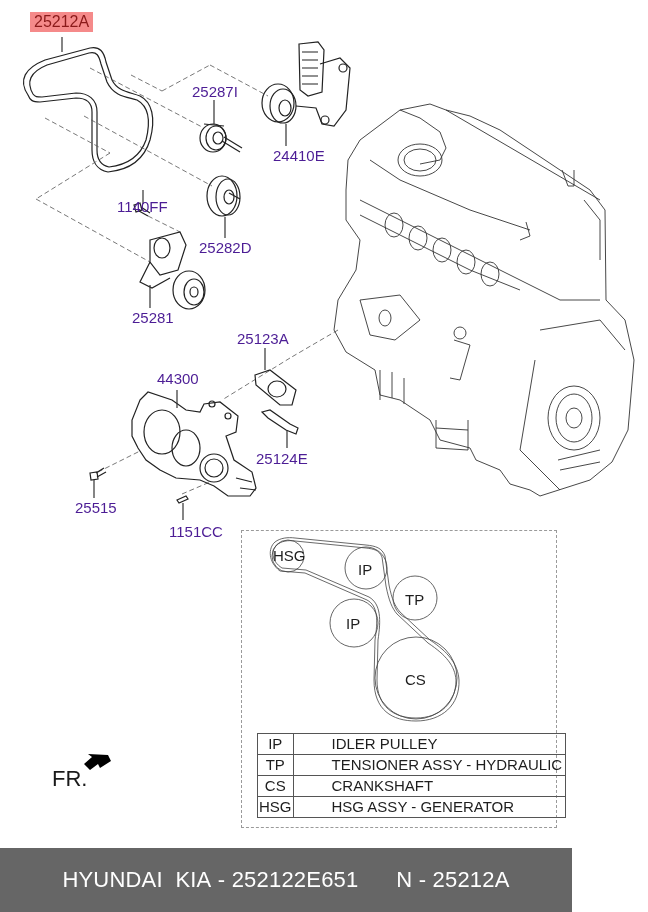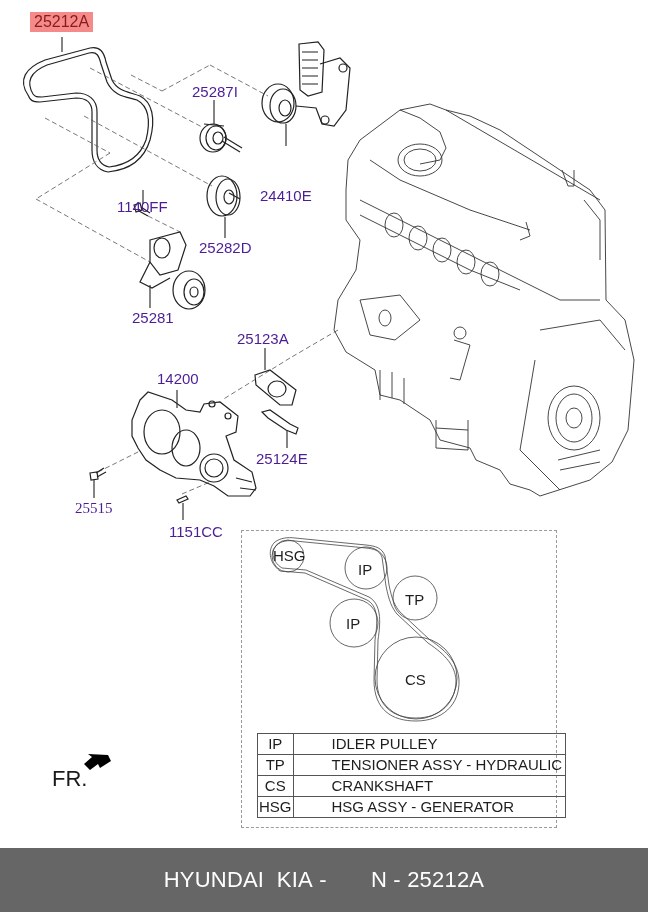--- a/index.html
+++ b/index.html
@@ -174,7 +174,7 @@
 
   <div class="lbl hl" style="left:30px;top:12px;">25212A</div>
   <div class="lbl" style="left:192px;top:84px;">25287I</div>
-  <div class="lbl" style="left:260px;top:148px;margin-top:40px;">24410E</div>
+  <div class="lbl" style="left:273px;top:148px;">24410E</div>
   <div class="lbl" style="left:117px;top:177px;margin-top:22px;">1140FF</div>
   <div class="lbl" style="left:199px;top:240px;">25282D</div>
   <div class="lbl" style="left:132px;top:310px;">25281</div>

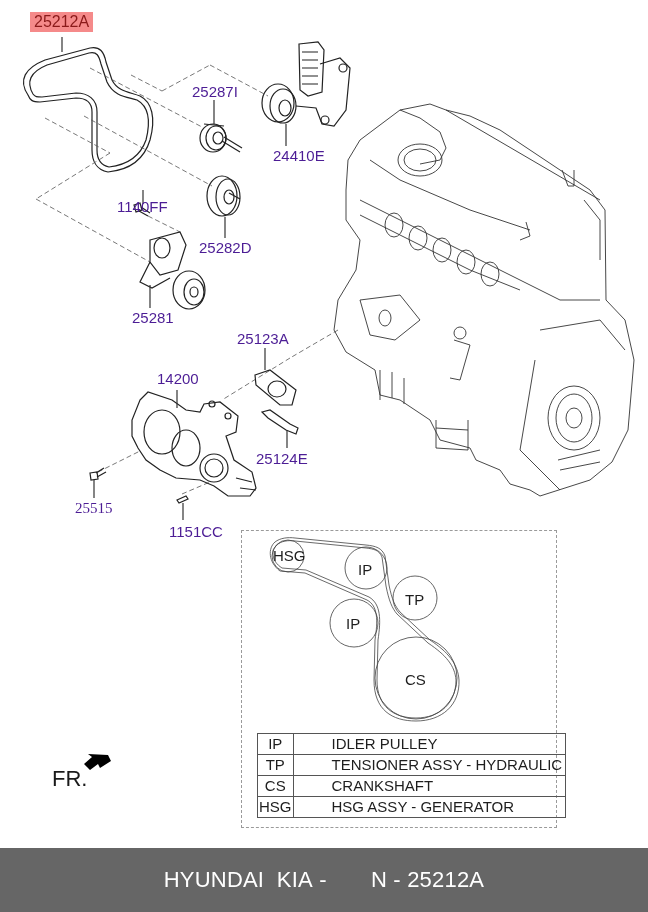--- a/index.html
+++ b/index.html
@@ -179,7 +179,7 @@
   <div class="lbl" style="left:199px;top:240px;">25282D</div>
   <div class="lbl" style="left:132px;top:310px;">25281</div>
   <div class="lbl" style="left:237px;top:331px;">25123A</div>
-  <div class="lbl" style="left:157px;top:371px;">14200</div>
+  <div class="lbl" style="left:157px;top:371px;">44300</div>
   <div class="lbl" style="left:256px;top:451px;">25124E</div>
   <div class="lbl" style="left:75px;top:500px;font-family:Liberation Serif, serif;">25515</div>
   <div class="lbl" style="left:158px;top:524px;margin-left:11px;">1151CC</div>

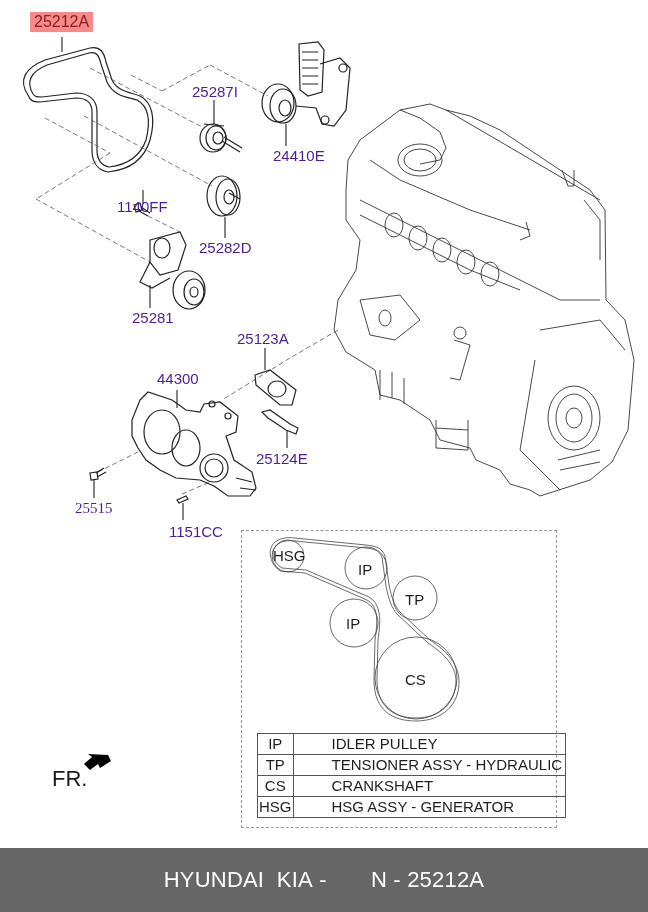--- a/index.html
+++ b/index.html
@@ -181,7 +181,7 @@
   <div class="lbl" style="left:237px;top:331px;">25123A</div>
   <div class="lbl" style="left:157px;top:371px;">44300</div>
   <div class="lbl" style="left:256px;top:451px;">25124E</div>
-  <div class="lbl" style="left:75px;top:500px;font-family:Liberation Serif, serif;">25515</div>
+  <div class="lbl" style="left:75px;top:500px;">25515</div>
   <div class="lbl" style="left:158px;top:524px;margin-left:11px;">1151CC</div>
 
   <div class="fr">FR.</div>

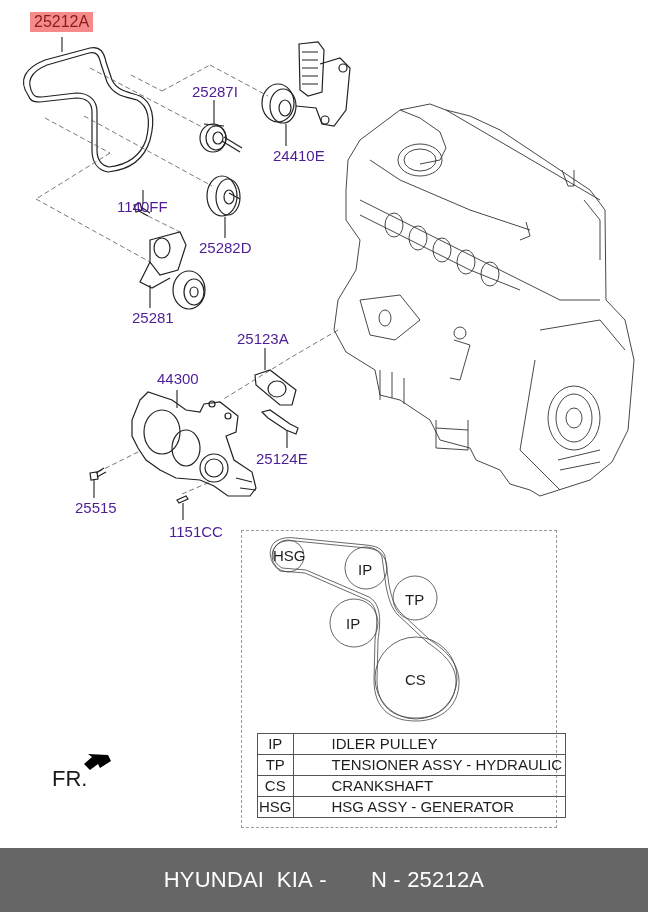--- a/index.html
+++ b/index.html
@@ -17,7 +17,7 @@
   table.legend td.code { text-align: center; width: 28px; padding: 0 1px; }
   table.legend td.desc { white-space: nowrap; padding-left: 38px; }
   .fr { position: absolute; left: 52px; top: 766px; font-size: 22px; font-weight: normal; }
-  .footer { position: absolute; left: 0; top: 848px; width: 648px; height: 64px; background: #666666;
+  .footer { position: absolute; left: 0; top: 848px; width: 572px; height: 64px; background: #666666;
             color: #ffffff; font-size: 22px; display: flex; align-items: center; justify-content: center;
             letter-spacing: 0.2px; }
   .footer span { white-space: pre; }

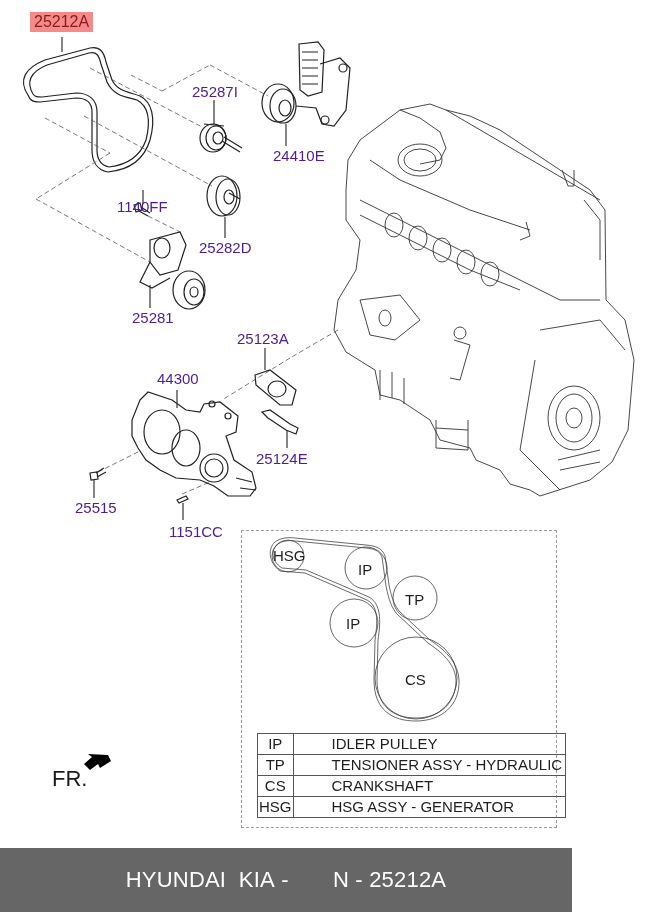--- a/index.html
+++ b/index.html
@@ -231,6 +231,7 @@
 <div class="footer">
   <span>HYUNDAI  KIA</span>
   <span> - </span>
+  <span>252122E651</span>
   <span>      </span>
   <span>N</span>
   <span> - </span>

